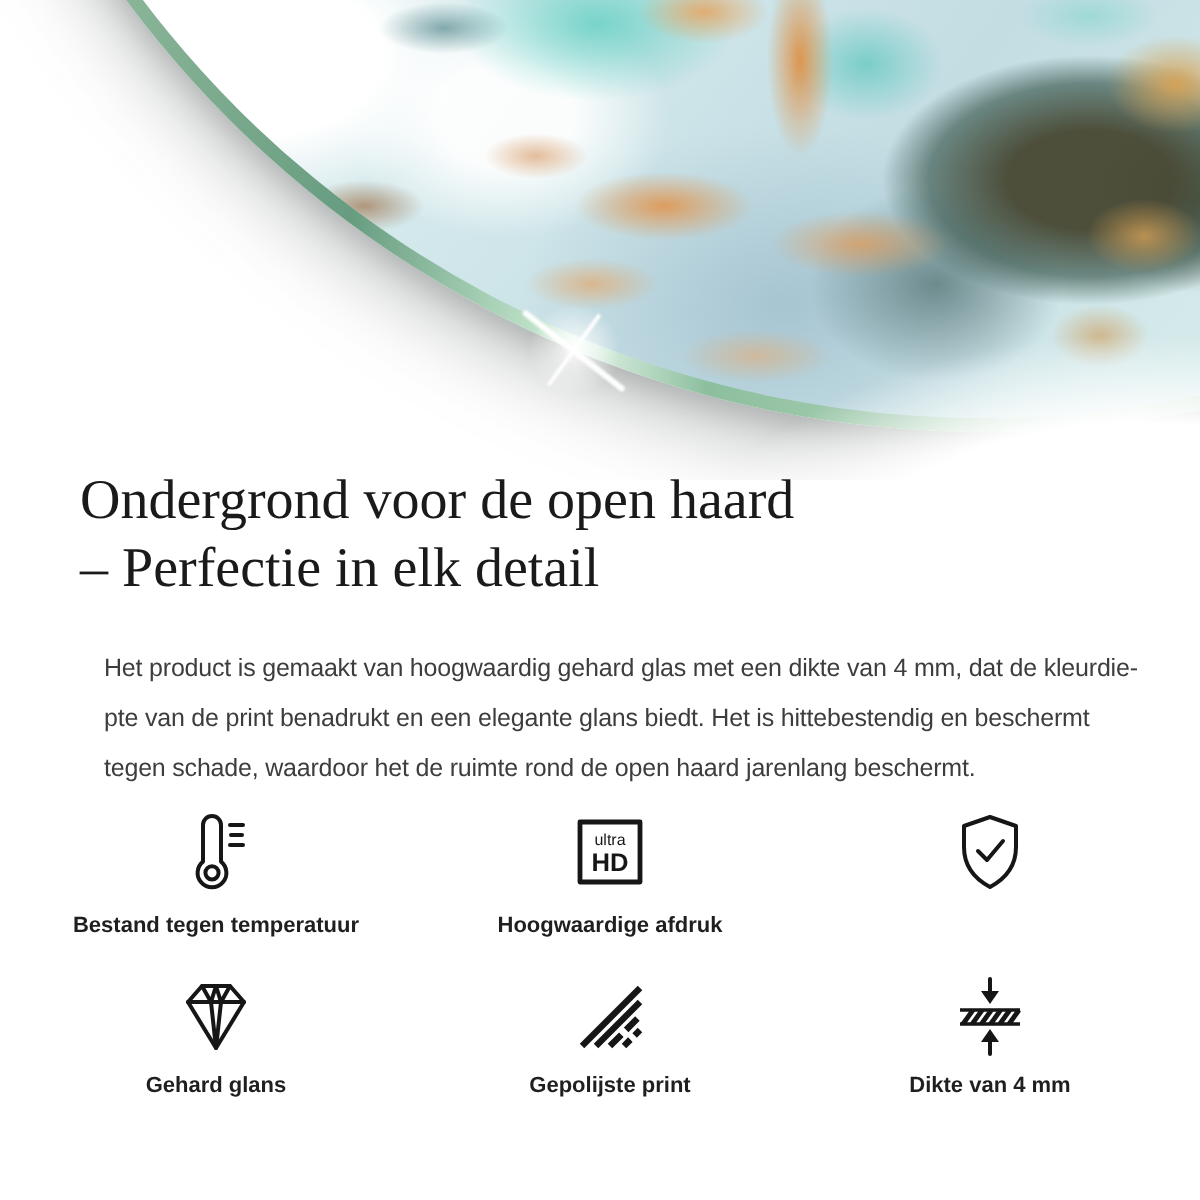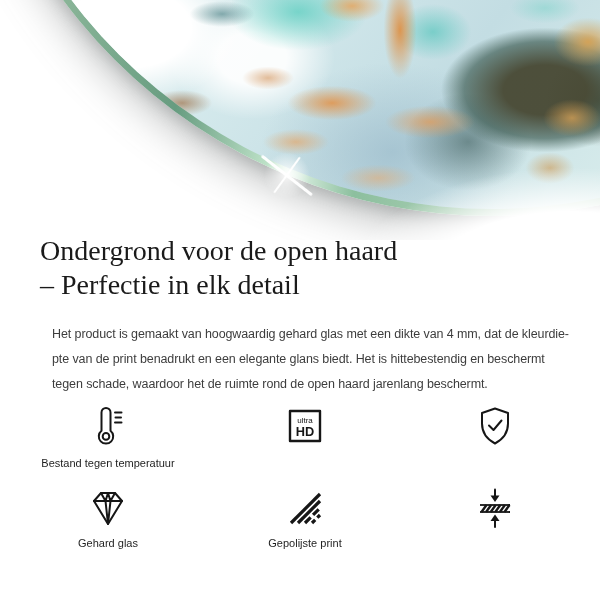--- a/index.html
+++ b/index.html
@@ -60,7 +60,7 @@
   .rw1{top:403px;} .rw2{top:487px;}
   .icon-wrap{height:46px;display:flex;align-items:center;justify-content:center;}
   .rw2 .icon-wrap{height:42px;}
-  .label{margin-top:8px;font-size:11px;color:#1f1f1f;}
+  .label{margin-top:8px;font-size:11px;color:#1f1f1f;font-weight:bold;}
   .ic{stroke:#161616;fill:none;stroke-width:2;stroke-linecap:round;stroke-linejoin:round;}
   .ic .fill{fill:#161616;stroke:none;}
   .ic .bar{stroke-linecap:butt;}

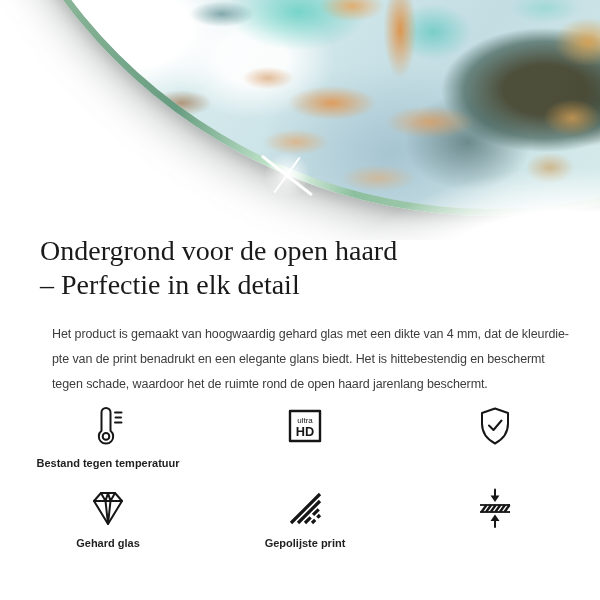--- a/index.html
+++ b/index.html
@@ -110,6 +110,7 @@
           <text class="fill" x="22" y="31.5" text-anchor="middle" font-size="12.8" font-weight="700" font-family="Liberation Sans, sans-serif">HD</text>
         </svg>
       </div>
+      <div class="label">Hoogwaardige afdruk</div>
     </div>
 
     <div class="cell c3 rw1">

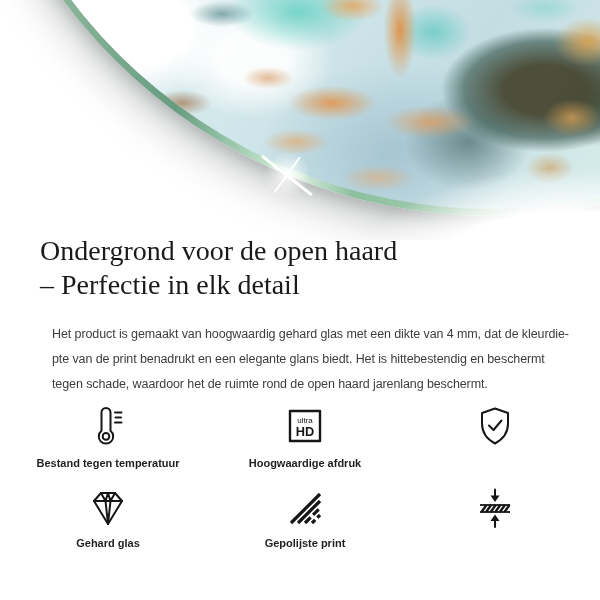--- a/index.html
+++ b/index.html
@@ -131,7 +131,7 @@
           <path d="M19.5 15 L22 38 L24.5 15"></path>
         </svg>
       </div>
-      <div class="label">Gehard glas</div>
+      <div class="label">Gehard glans</div>
     </div>
 
     <div class="cell c2 rw2">

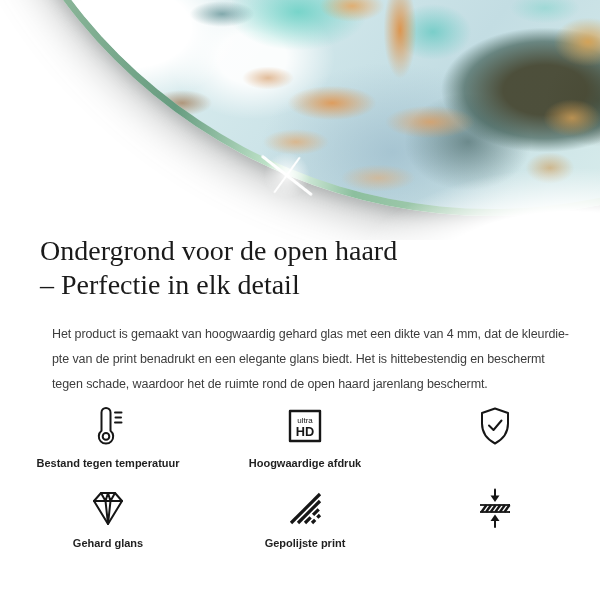--- a/index.html
+++ b/index.html
@@ -163,6 +163,7 @@
           <path class="fill" d="M17.5 35 L26.5 35 L22 28.5 Z"></path>
         </svg>
       </div>
+      <div class="label">Dikte van 4 mm</div>
     </div>
 
   </div>

